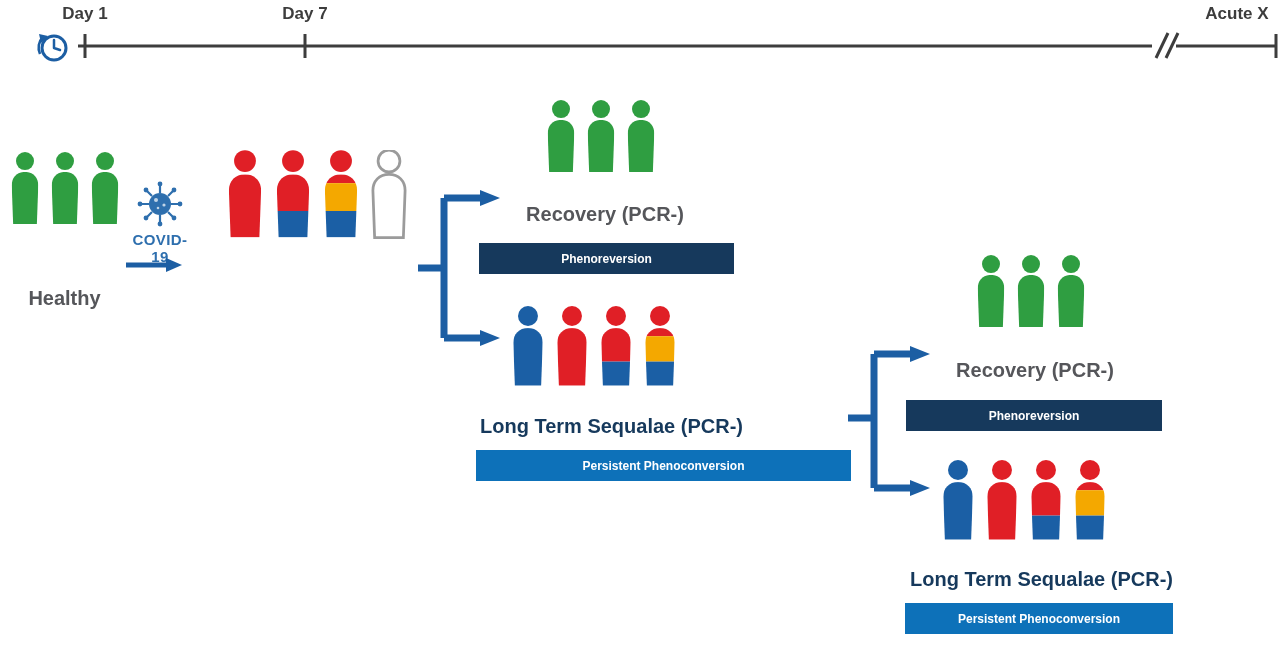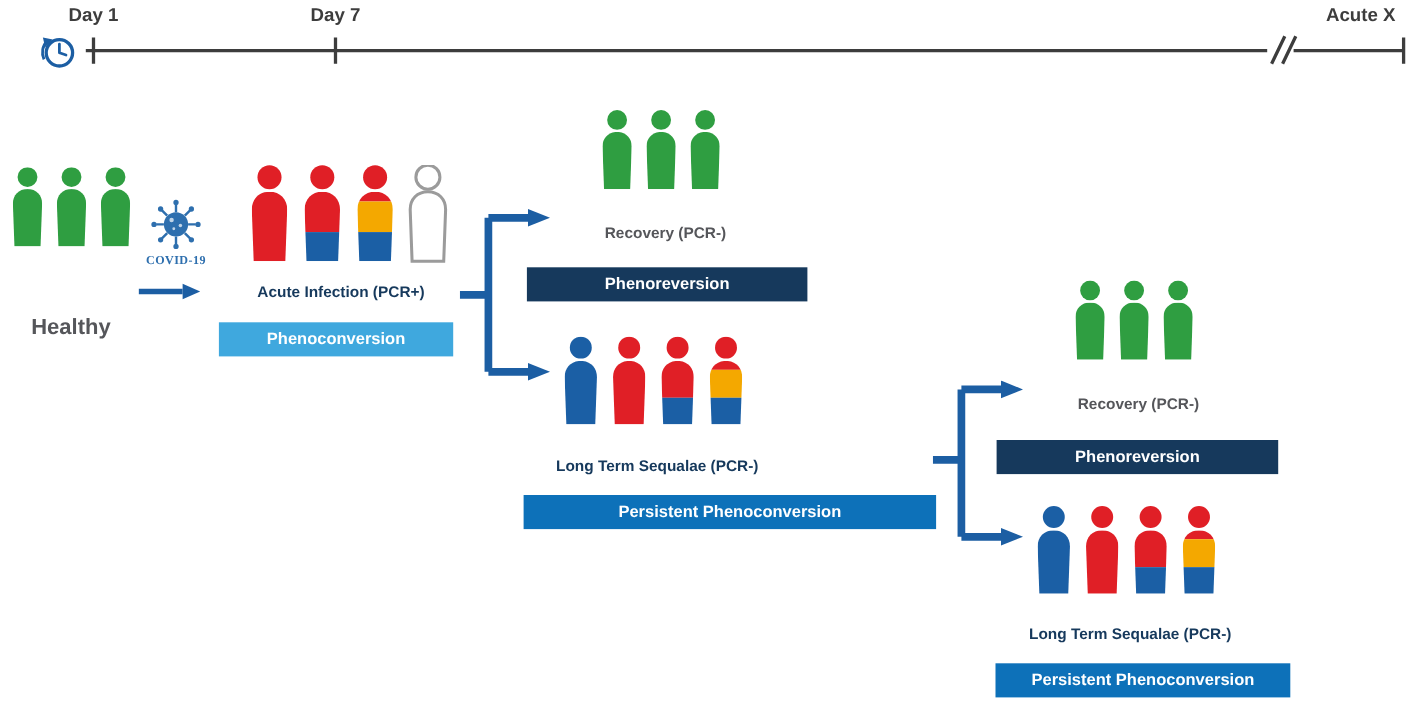--- a/index.html
+++ b/index.html
@@ -7,7 +7,7 @@
           font-family:"Liberation Sans",sans-serif;background:#fff;}
   .abs{position:absolute;}
   .tl-label{font-size:17px;font-weight:700;color:var(--timeline_gray);text-align:center;}
-  .stage-label{font-size:14px;text-align:center;white-space:nowrap;}
+  .stage-label{font-size:20px;text-align:center;white-space:nowrap;}
   .stage-label.gray{color:var(--label_gray);font-weight:600;}
   .stage-label.navy{color:var(--navy);font-weight:700;}
   .badge{position:absolute;color:#fff;font-weight:700;font-size:15px;

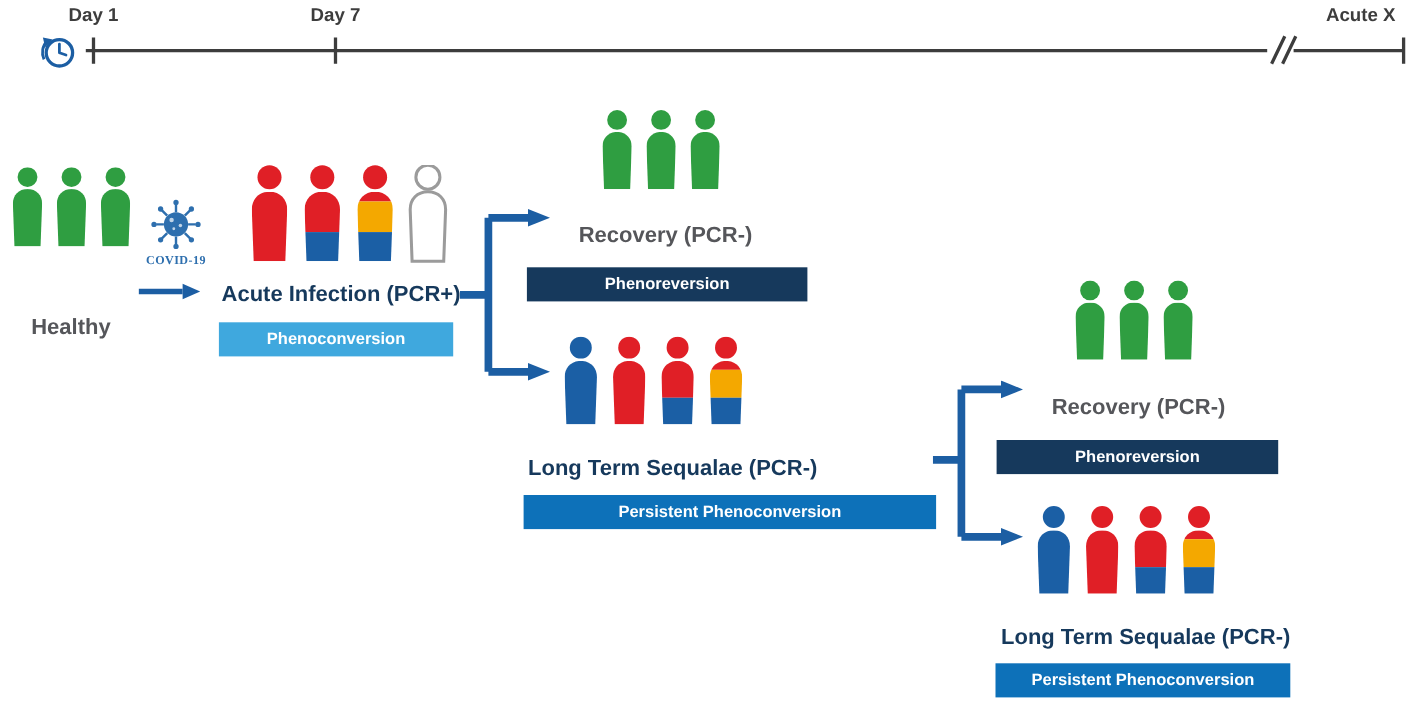--- a/index.html
+++ b/index.html
@@ -17,8 +17,8 @@
   .badge.mid{background:var(--medium_blue);}
   .people{display:flex;align-items:flex-end;gap:2px;}
   .connector{color:var(--arrow);}
-  .covid-label{font-size:11px;font-weight:700;color:var(--virus_blue);
-               text-align:center;letter-spacing:.4px;font-family:Liberation Serif, serif;}
+  .covid-label{font-size:15px;font-weight:700;color:var(--virus_blue);
+               text-align:center;letter-spacing:.4px;}
   svg{display:block;}
 </style>
 </head>

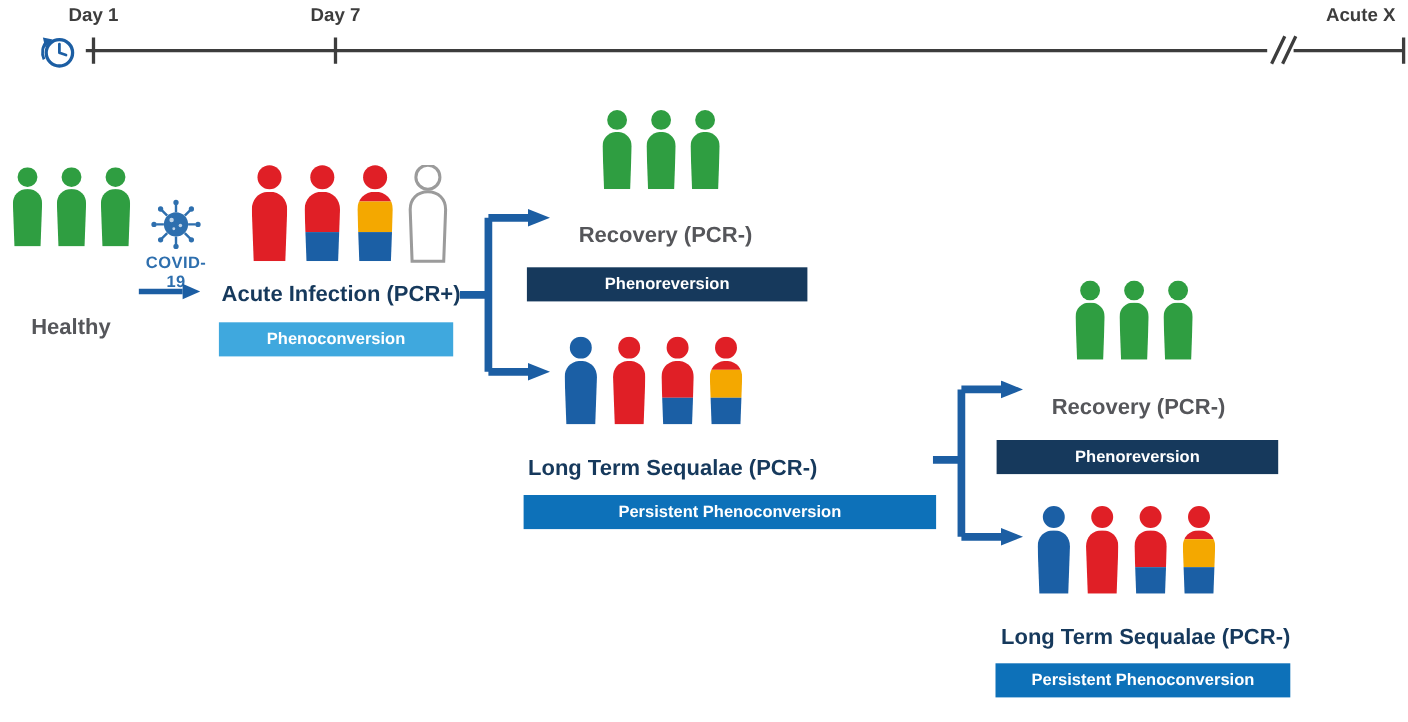--- a/index.html
+++ b/index.html
@@ -140,7 +140,6 @@
         <path d="M20,21 C28.5,21 34,27 34,35 L32.5,76 L7.5,76 L6,35 C6,27 11.5,21 20,21 Z" fill="none" stroke="#9b9b9b" stroke-width="2.4"></path>
       </svg>
     </div>
-  <div class="abs stage-label navy" style="left:195px;top:257px;width:230px;">Acute Infection (PCR+)</div>
   <div class="badge light" style="left:199px;top:293px;width:213px;height:31px;">Phenoconversion</div>
 
   <svg class="abs connector" style="left:418px;top:190px;" width="90" height="160" viewBox="0 0 90 160">

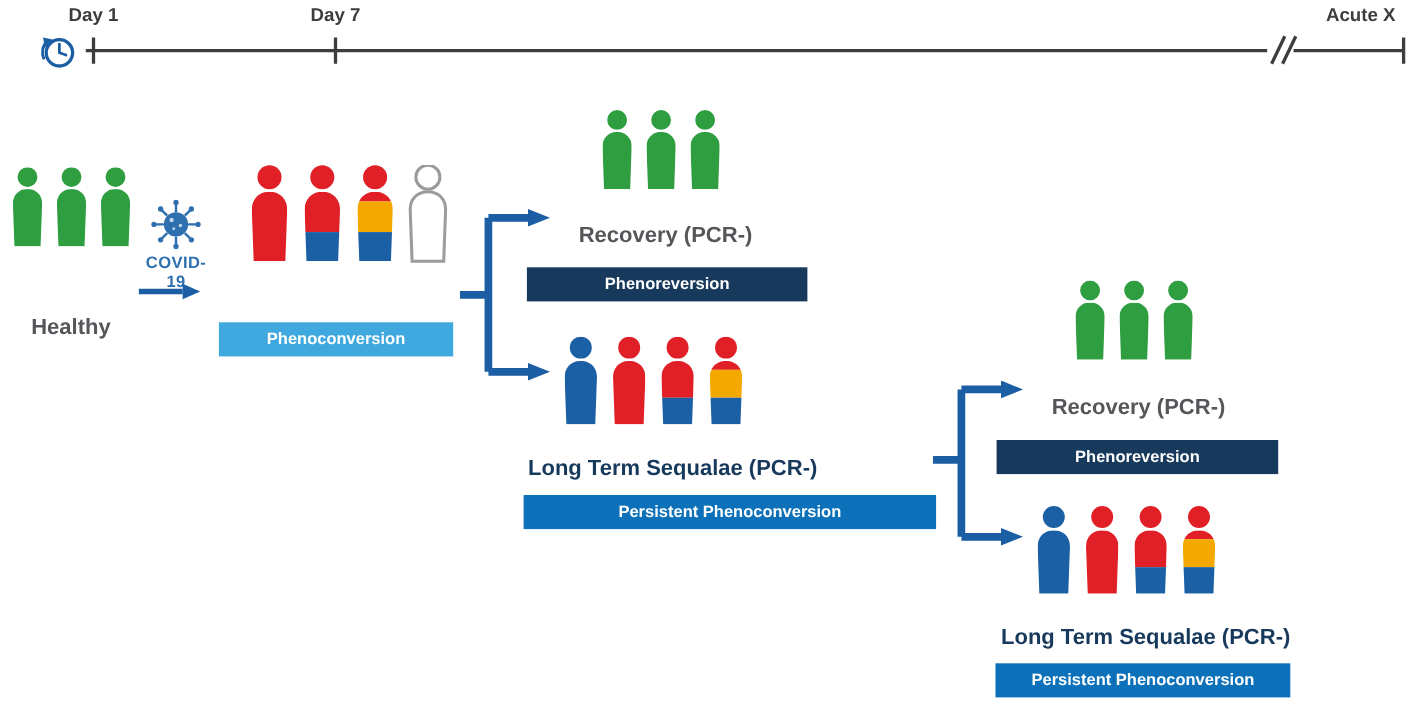--- a/index.html
+++ b/index.html
@@ -10,7 +10,7 @@
   .stage-label{font-size:20px;text-align:center;white-space:nowrap;}
   .stage-label.gray{color:var(--label_gray);font-weight:600;}
   .stage-label.navy{color:var(--navy);font-weight:700;}
-  .badge{position:absolute;color:#fff;font-weight:700;font-size:15px;
+  .badge{position:absolute;color:#fff;font-weight:700;font-size:12px;
          display:flex;align-items:center;justify-content:center;white-space:nowrap;}
   .badge.light{background:var(--light_blue);}
   .badge.navy-bg{background:var(--navy);}

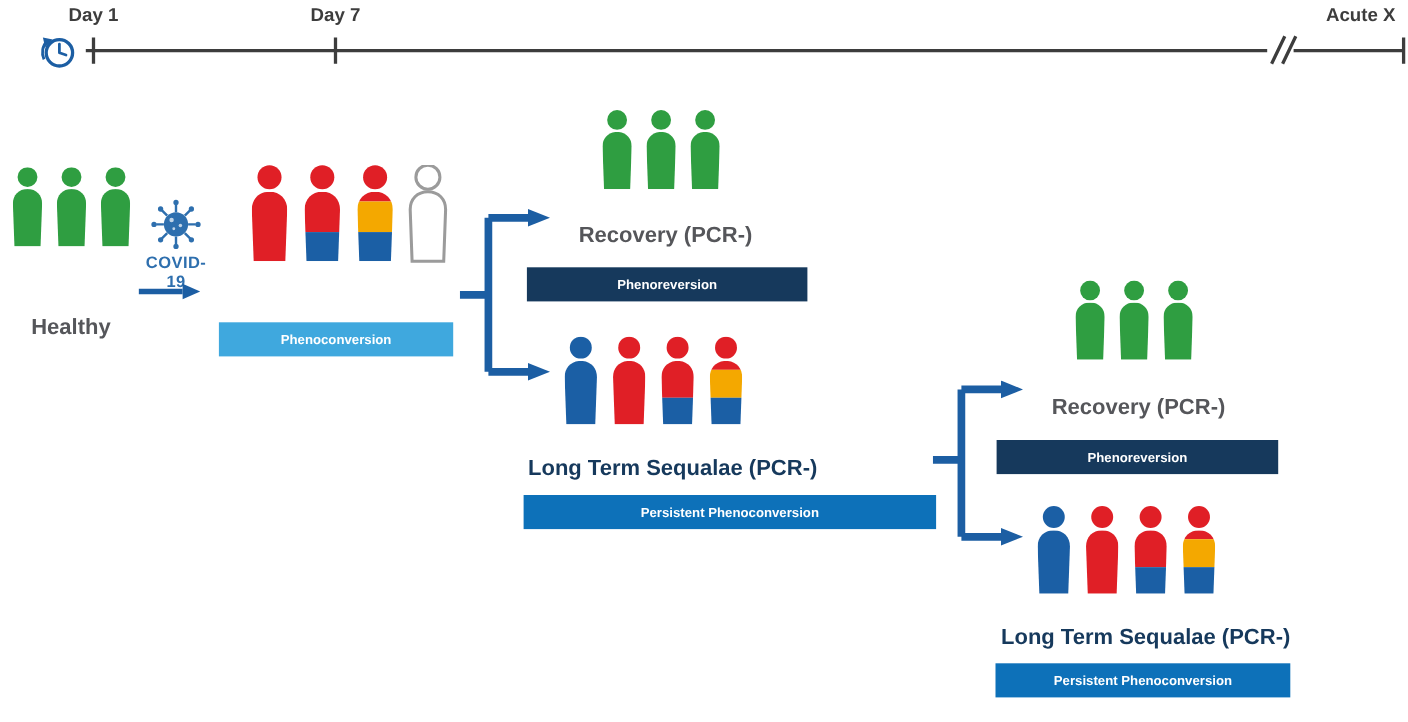--- a/index.html
+++ b/index.html
@@ -140,7 +140,6 @@
         <path d="M20,21 C28.5,21 34,27 34,35 L32.5,76 L7.5,76 L6,35 C6,27 11.5,21 20,21 Z" fill="none" stroke="#9b9b9b" stroke-width="2.4"></path>
       </svg>
     </div>
-  <div class="badge light" style="left:199px;top:293px;width:213px;height:31px;">Phenoconversion</div>
 
   <svg class="abs connector" style="left:418px;top:190px;" width="90" height="160" viewBox="0 0 90 160">
     <path d="M0,78 H26 M26,8 V148 M26,8 H64 M26,148 H64" stroke="currentColor" stroke-width="7" fill="none"></path>

